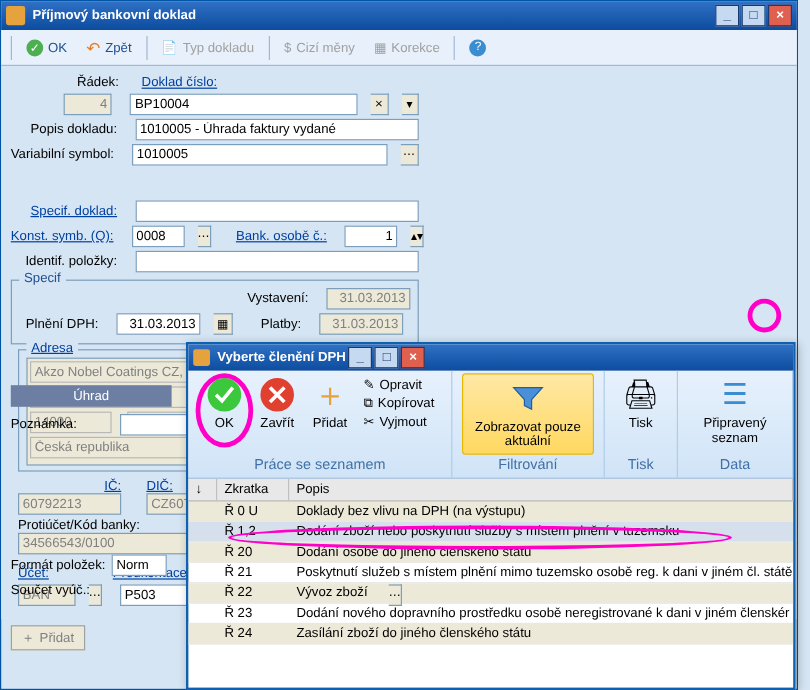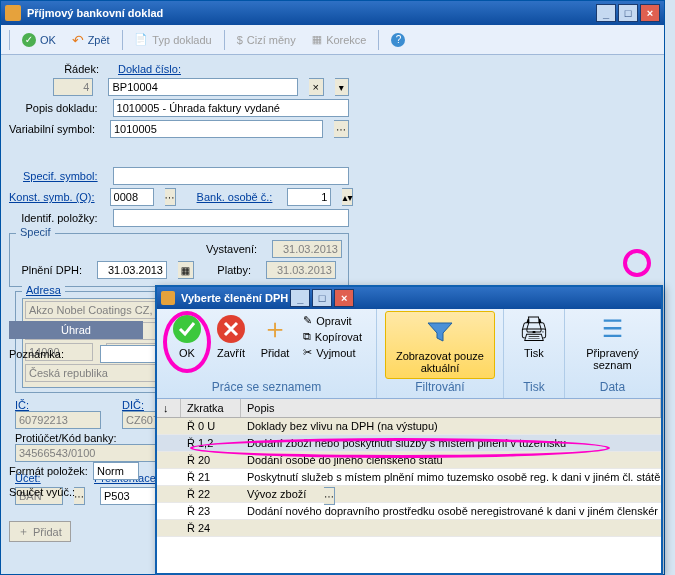--- a/index.html
+++ b/index.html
@@ -142,7 +142,7 @@
       </div>
       <div style="height:26px"></div>
       <div class="form-row">
-        <span class="form-label link" style="width:94px">Specif. symbol:</span>
+        <span class="form-label link" style="width:94px">Specif. doklad:</span>
         <input type="text" style="width: 240px;" value="">
       </div>
       <div class="form-row">

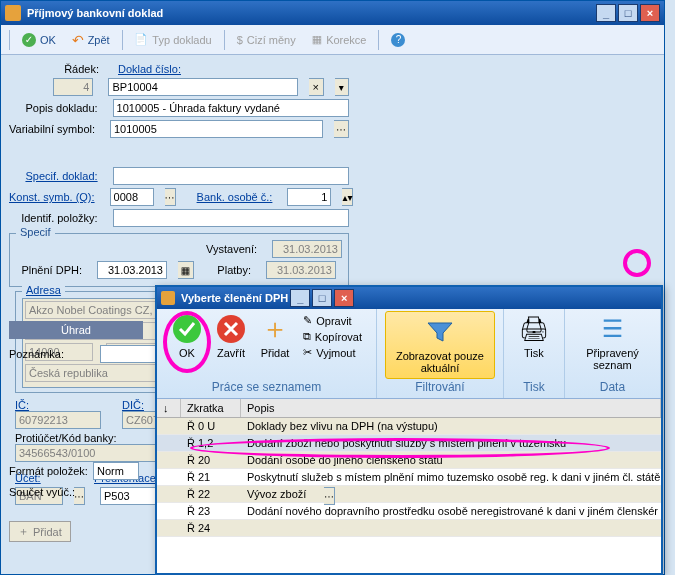--- a/index.html
+++ b/index.html
@@ -197,7 +197,7 @@
 
       <div class="form-row" style="margin-top:6px">
         <div style="width:90px">
-          <div class="form-label link" style="text-align:left">IČ:</div>
+          <div class="form-label link" style="text-align:right">IČ:</div>
           <input type="text" style="width: 86px;" class="ro" readonly="" value="60792213">
         </div>
         <div style="width:100px;margin-left:6px">

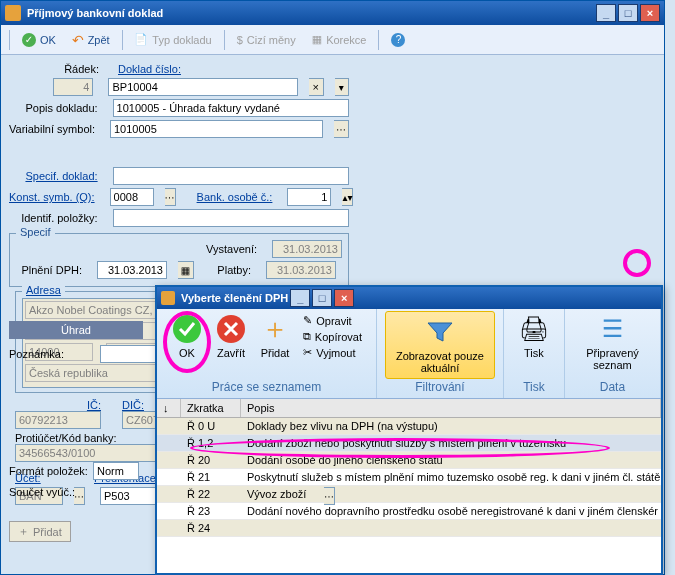--- a/index.html
+++ b/index.html
@@ -376,6 +376,7 @@
         <div class="grid-row alt">
           <div class="grid-cell col-a"></div>
           <div class="grid-cell col-b">Ř 24</div>
+          <div class="grid-cell col-c">Zasílání zboží do jiného členského státu</div>
         </div>
       </div>
   </div>

